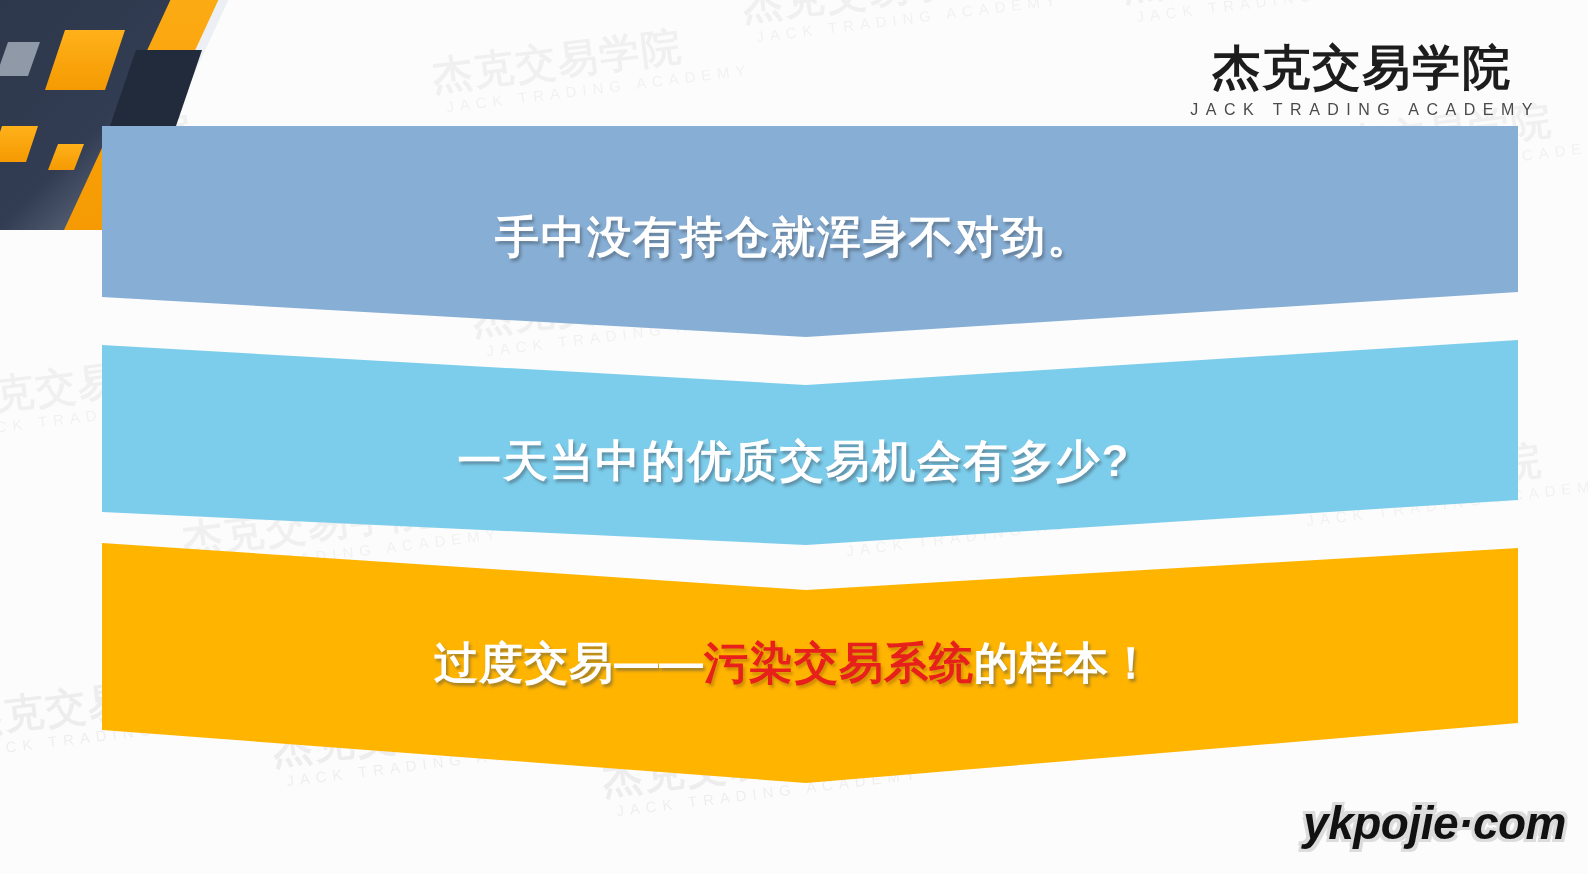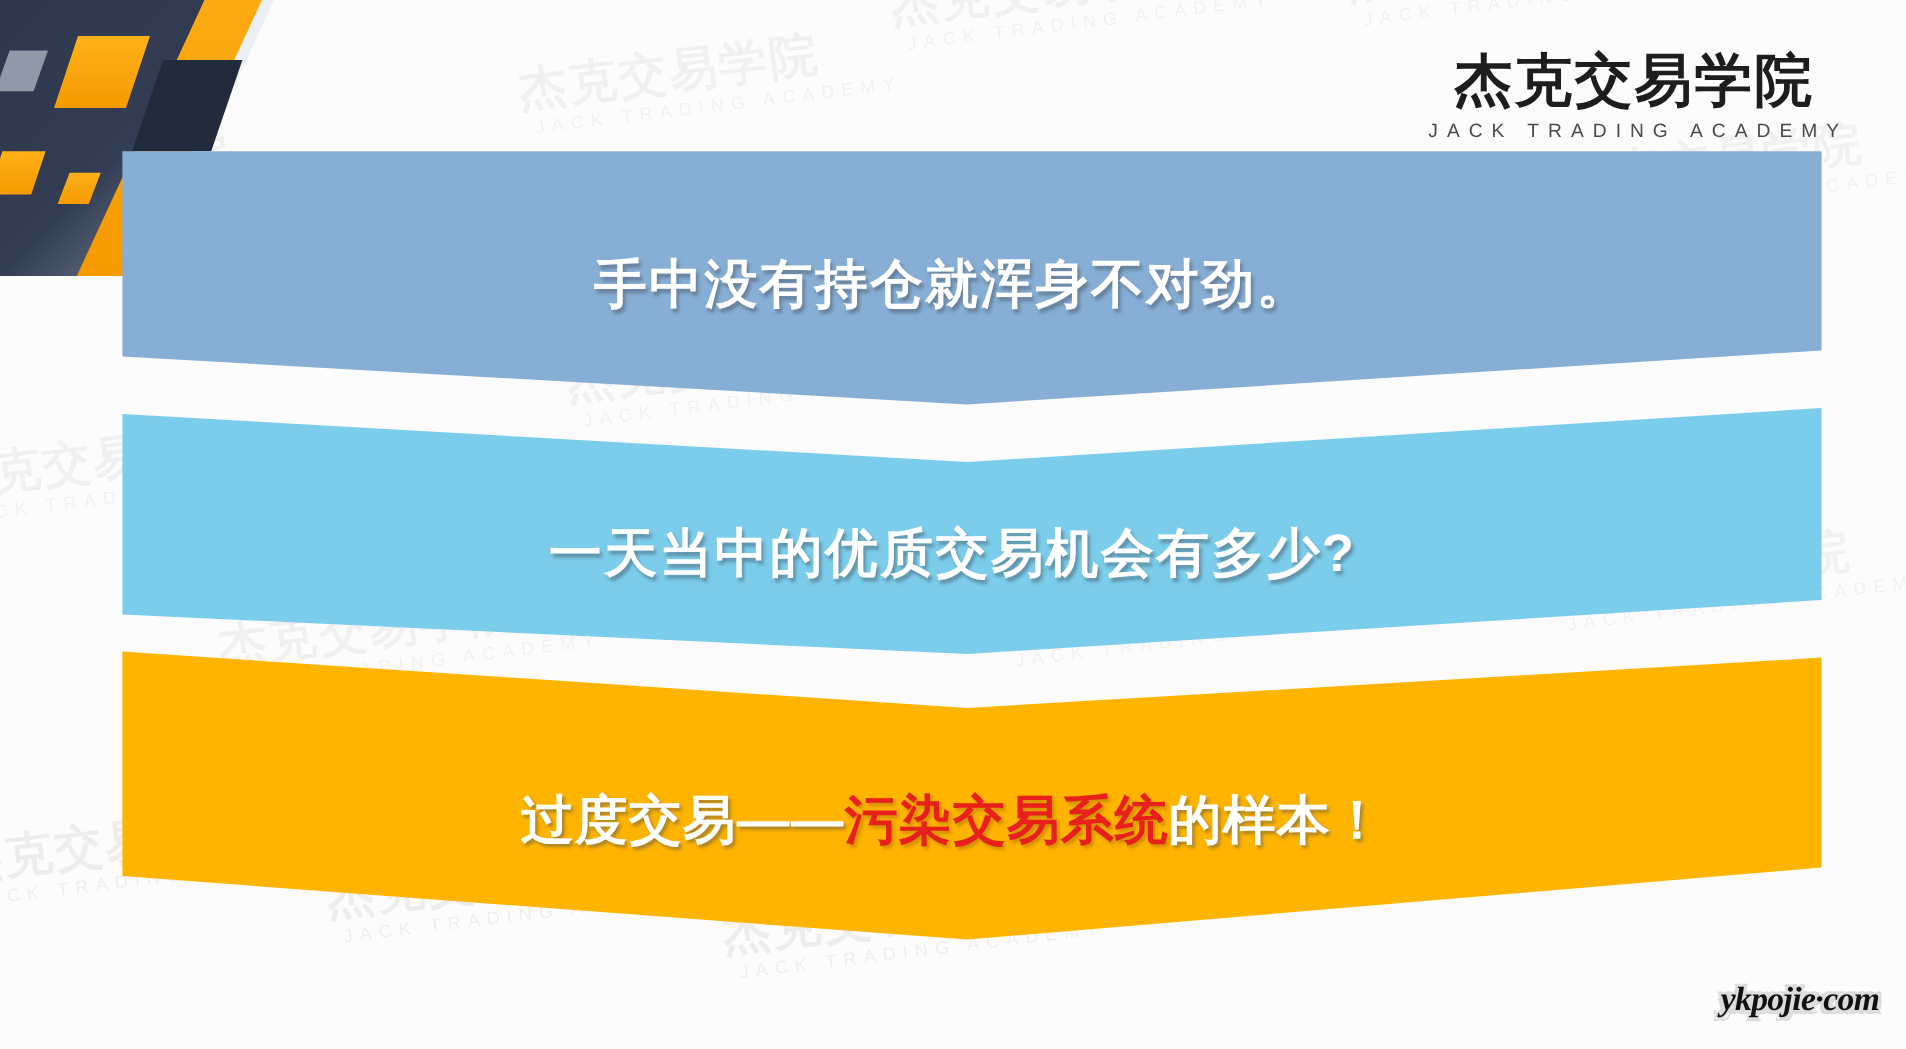--- a/index.html
+++ b/index.html
@@ -121,7 +121,7 @@
   }
   .band-text-1 { top: 208px; font-size: 44px; }
   .band-text-2 { top: 432px; font-size: 44px; }
-  .band-text-3 { top: 634px; font-size: 44px; letter-spacing: 1px; margin-top: 20px; }
+  .band-text-3 { top: 634px; font-size: 44px; letter-spacing: 1px; }
   .hl-red {
     color: #e8201c;
     text-shadow: 2px 3px 3px rgba(120,70,10,0.35);

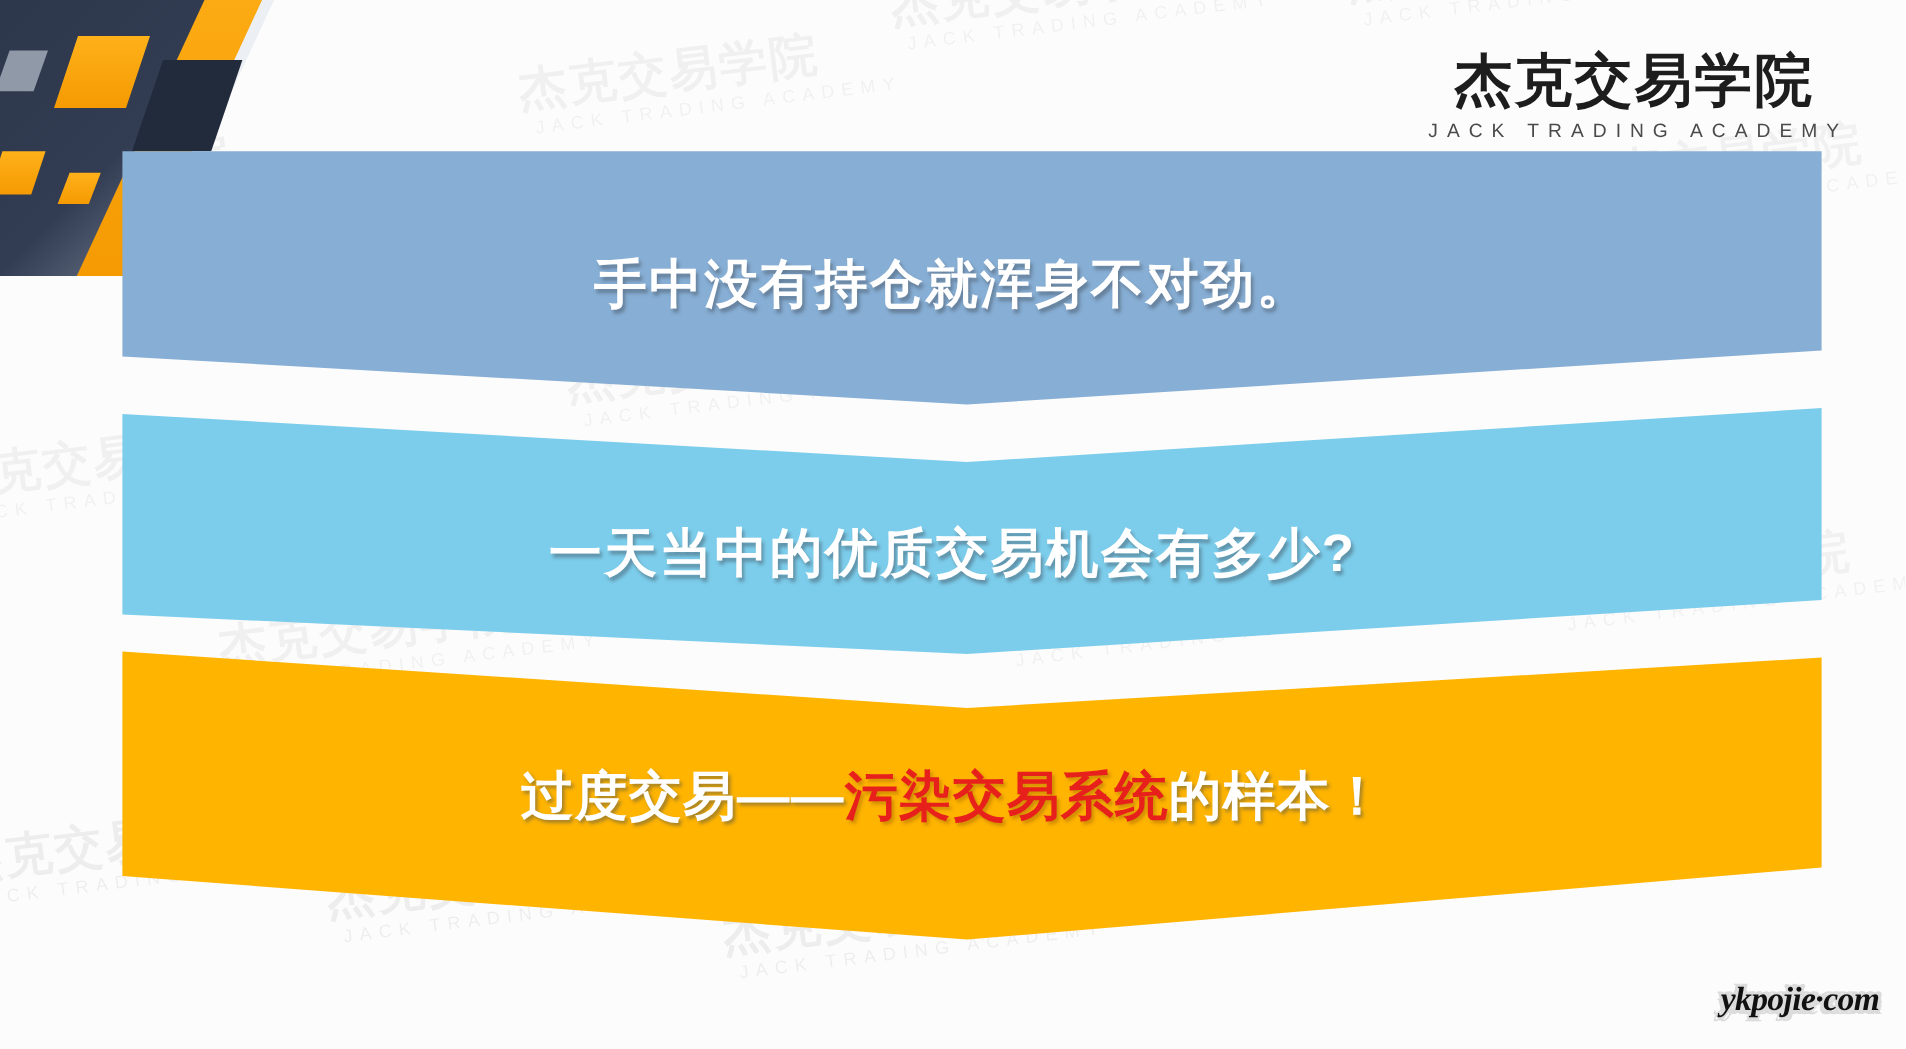--- a/index.html
+++ b/index.html
@@ -133,8 +133,8 @@
     right: 22px;
     bottom: 24px;
     z-index: 8;
-    font-family: Liberation Serif, serif;
-    font-size: 28px;
+    font-family: Liberation Sans, sans-serif;
+    font-size: 46px;
     font-weight: 700;
     font-style: italic;
     color: #111111;

